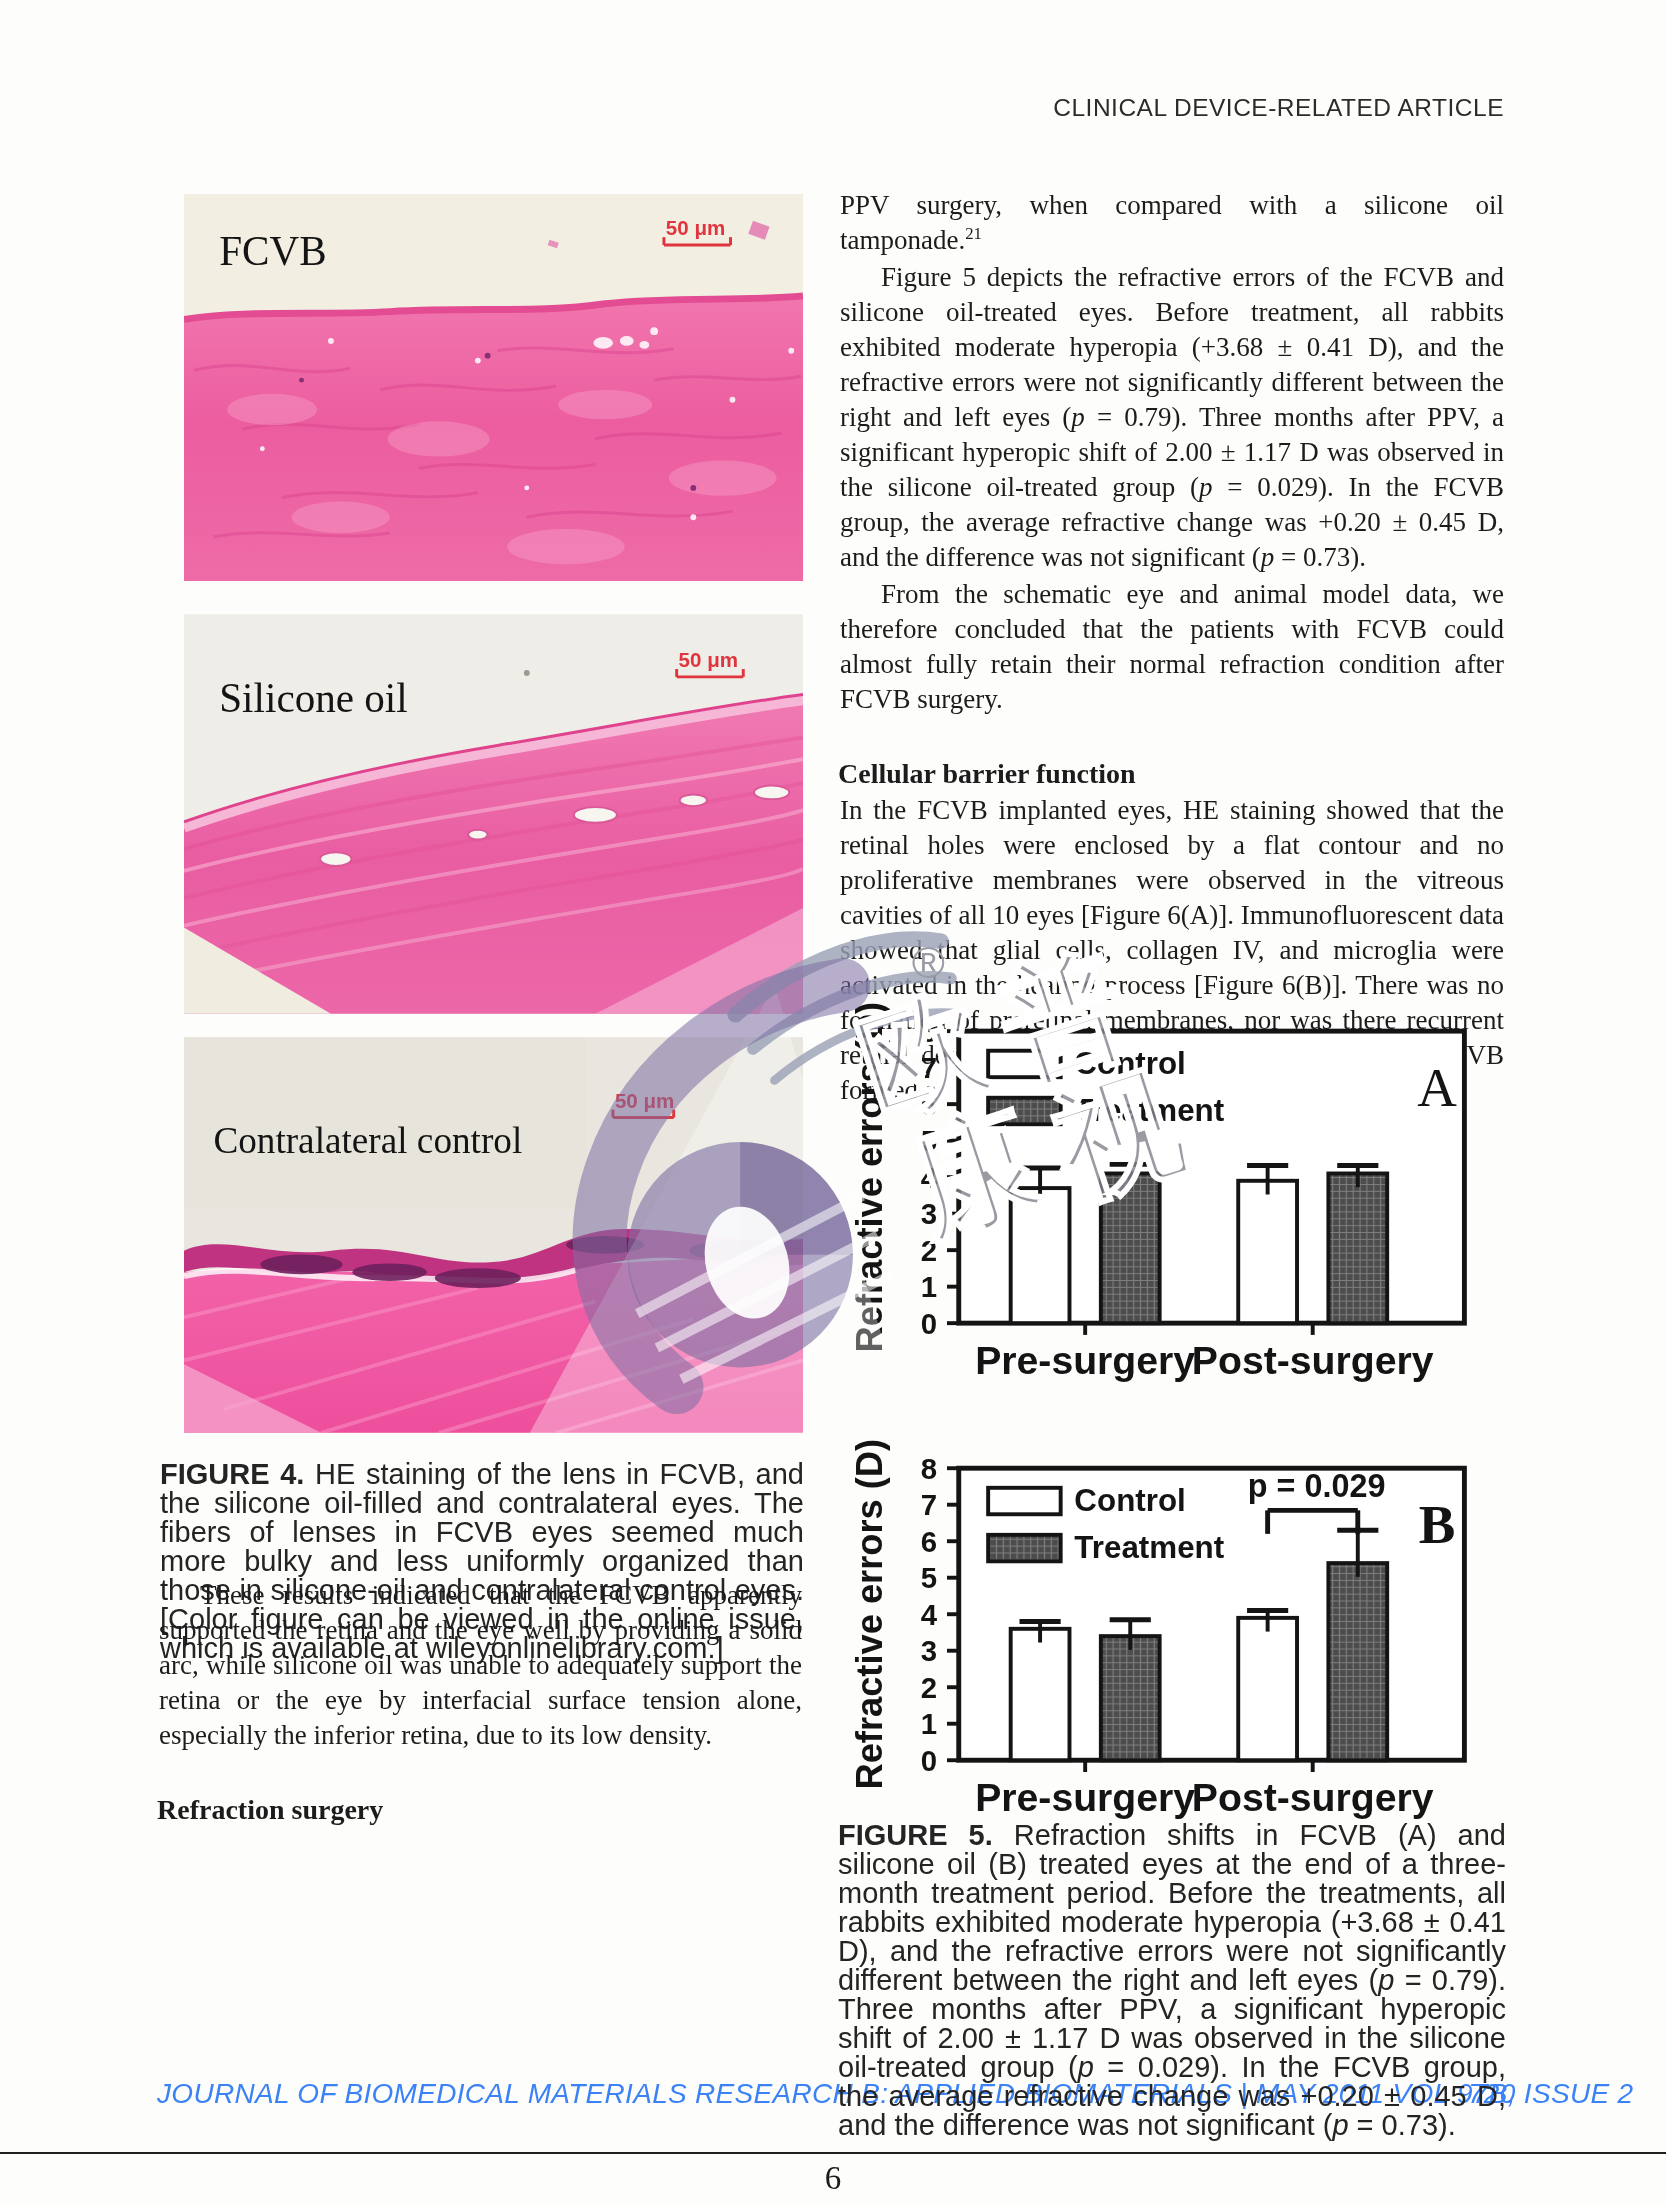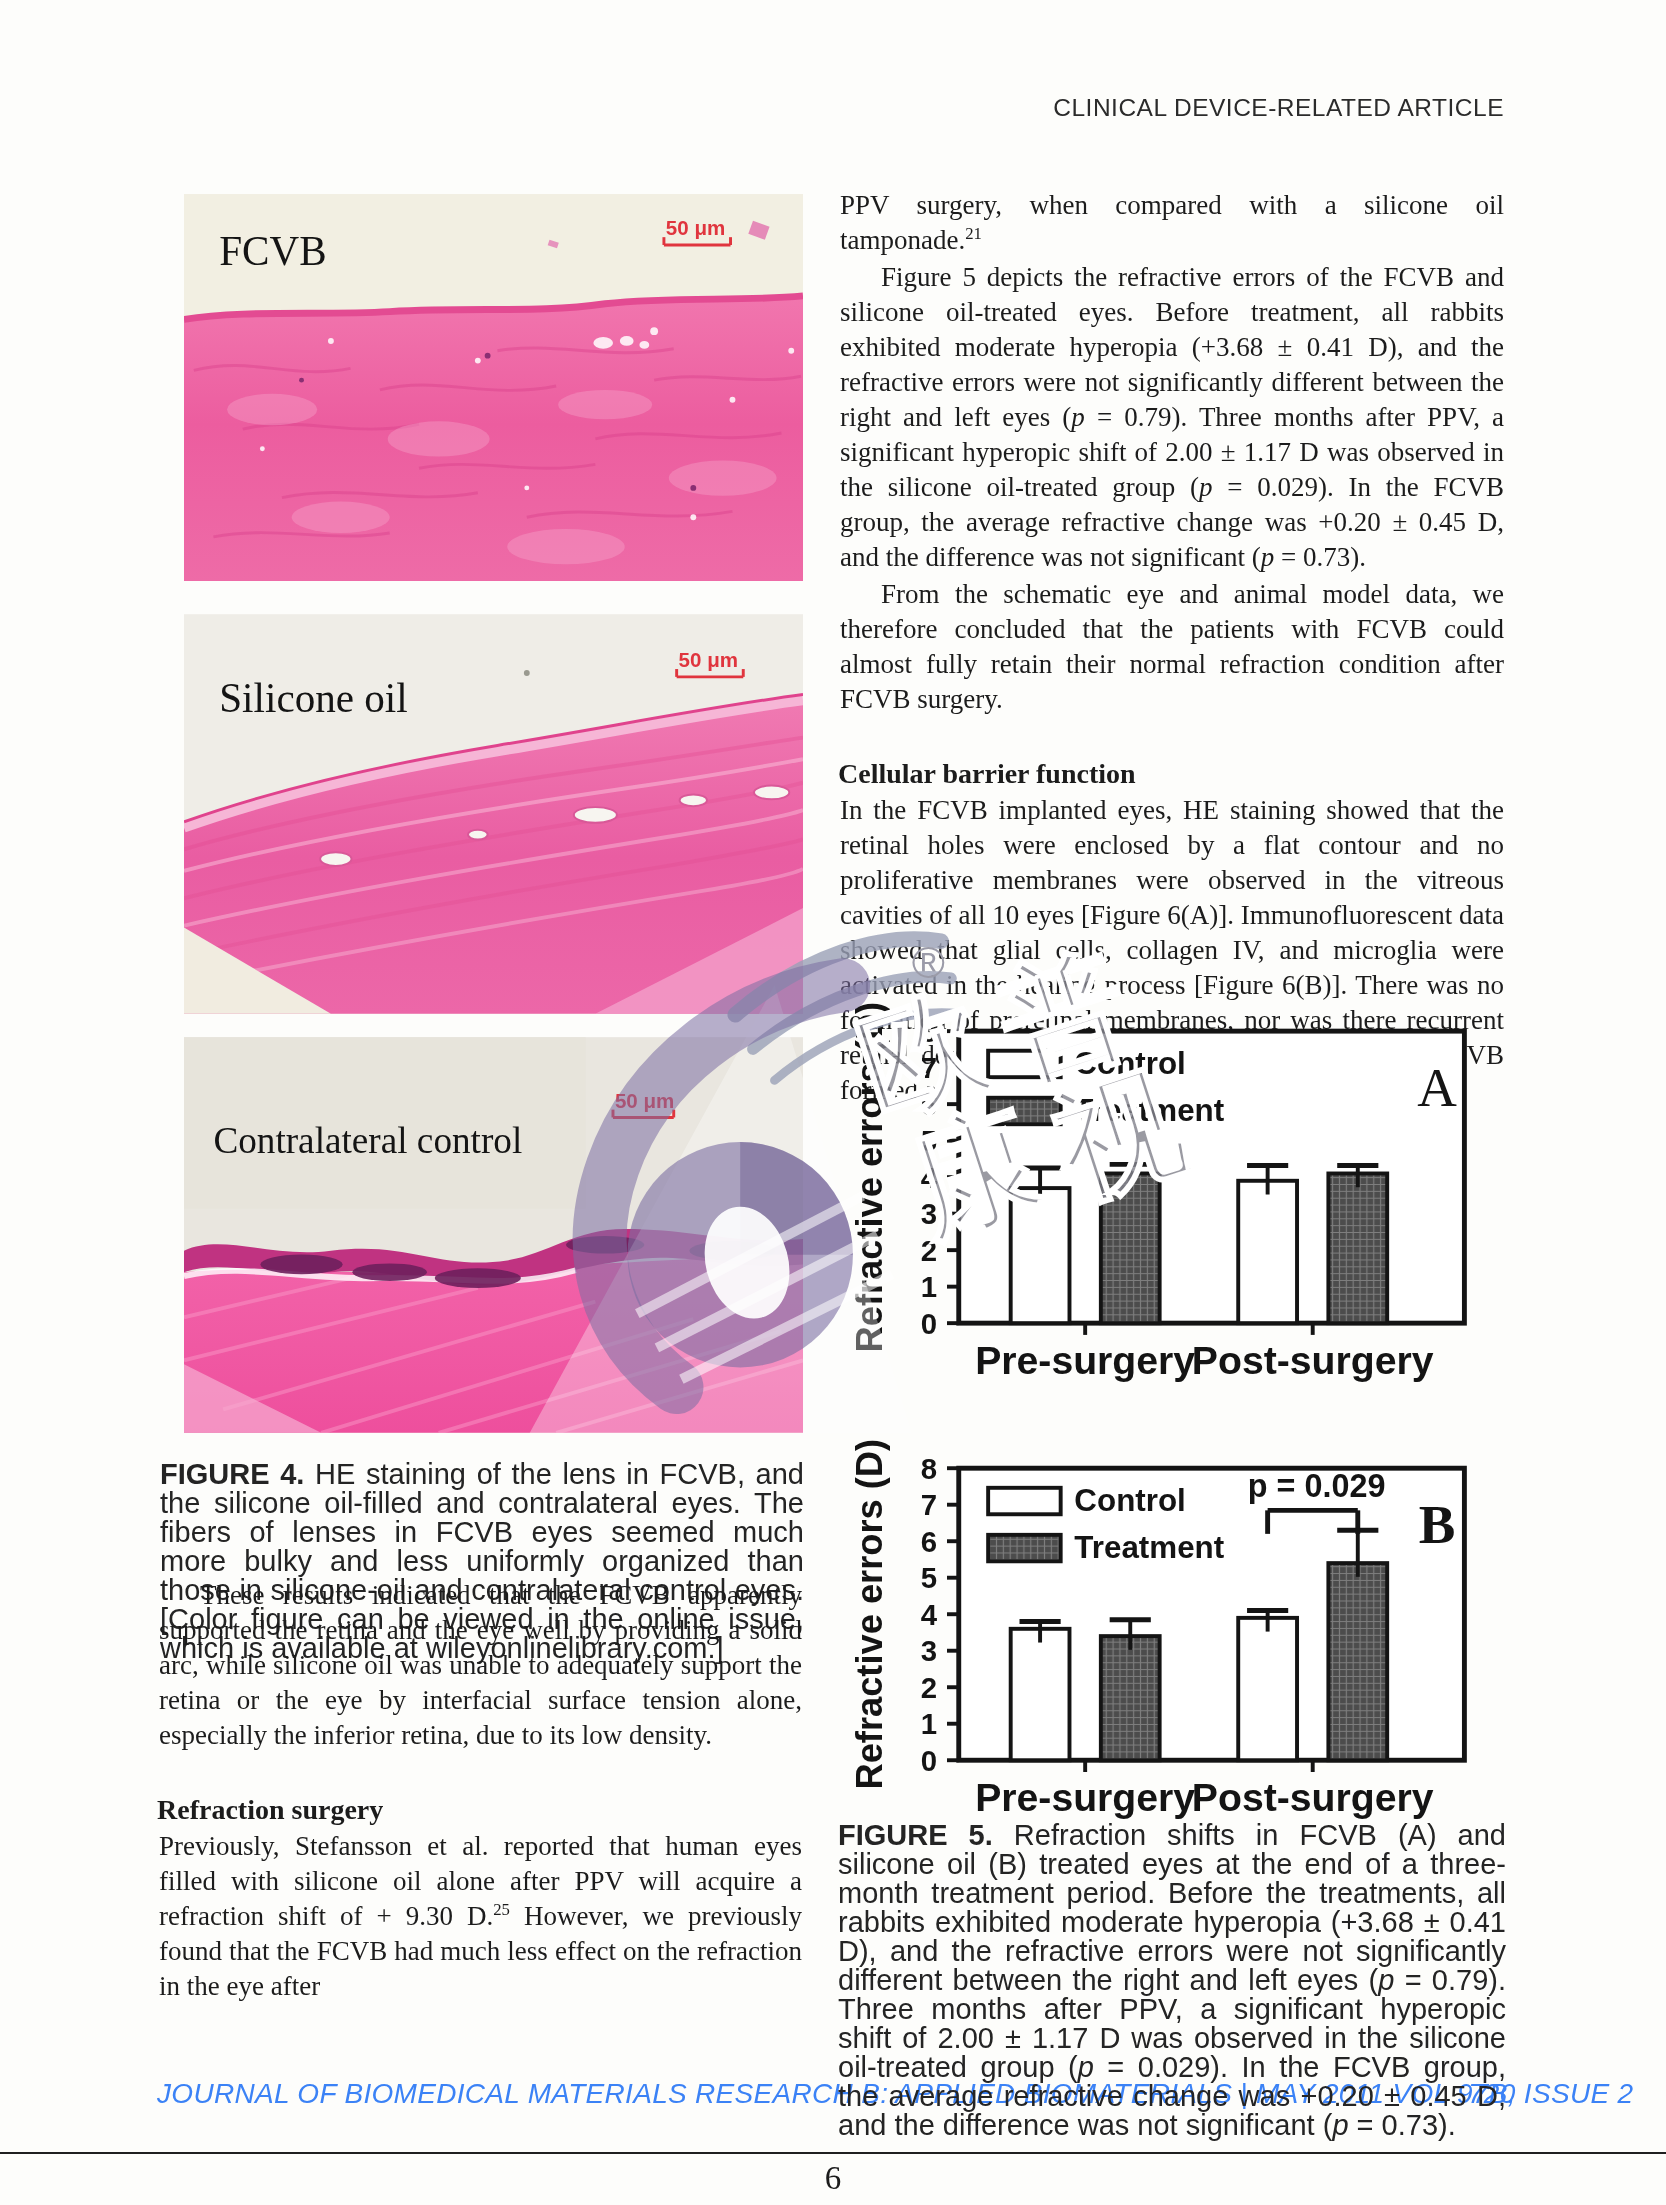--- a/index.html
+++ b/index.html
@@ -191,7 +191,6 @@
   <div class="abs body-text" style="left:157px; top:1576px; width:647px;">
     <p class="indent">These results indicated that the FCVB apparently supported the retina and the eye well by providing a solid arc, while silicone oil was unable to adequately support the retina or the eye by interfacial surface tension alone, especially the inferior retina, due to its low density.</p>
     <p class="sec-head">Refraction surgery</p>
-    <p>Previously, Stefansson et al. reported that human eyes filled with silicone oil alone after PPV will acquire a refraction shift of + 9.30 D.<sup>25</sup> However, we previously found that the FCVB had much less effect on the refraction in the eye after</p>
   </div>
 
   <div class="abs body-text" style="left:838px; top:186px; width:668px;">

